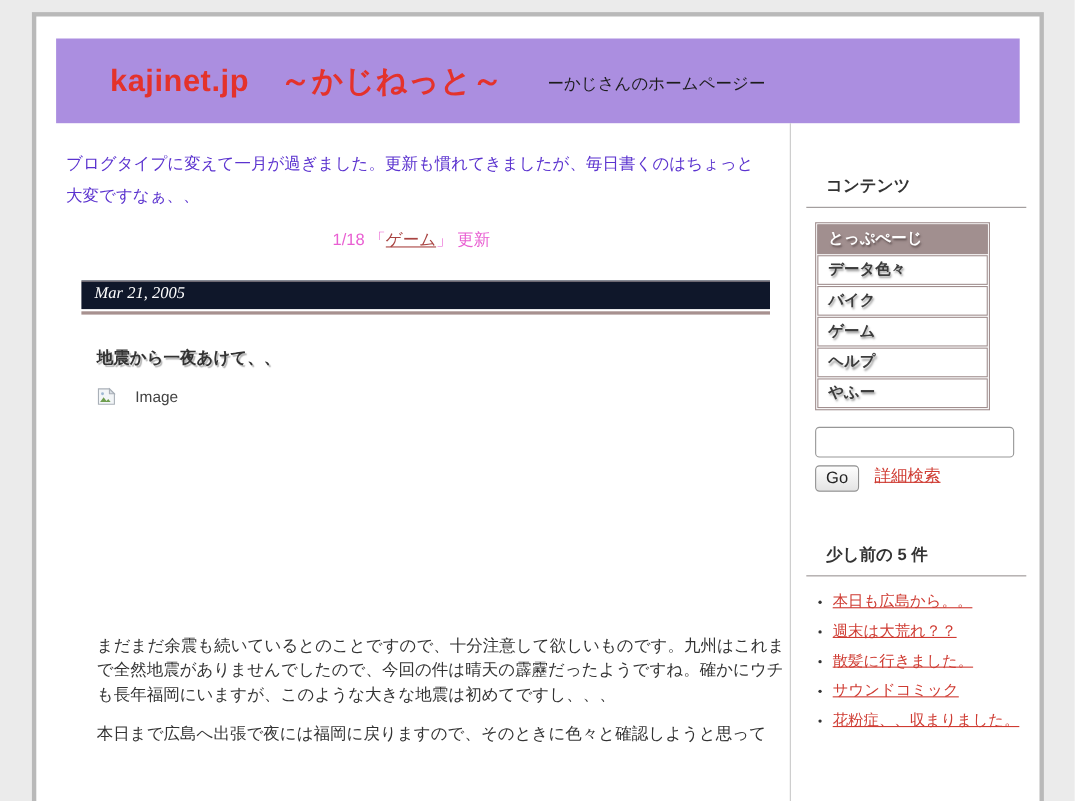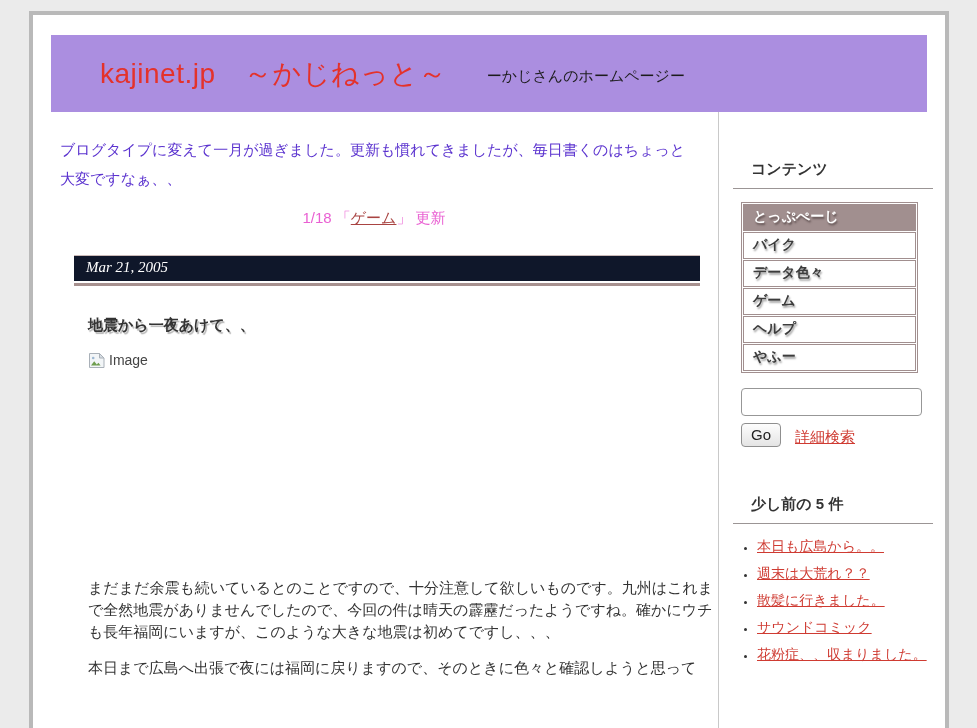--- a/index.html
+++ b/index.html
@@ -24,7 +24,7 @@
   }
   .site-title{
     margin-left:49px;
-    font-size:28px; font-weight:normal;
+    font-size:28px; font-weight:bold;
     color:#e4322b;
     letter-spacing:.5px;
   }

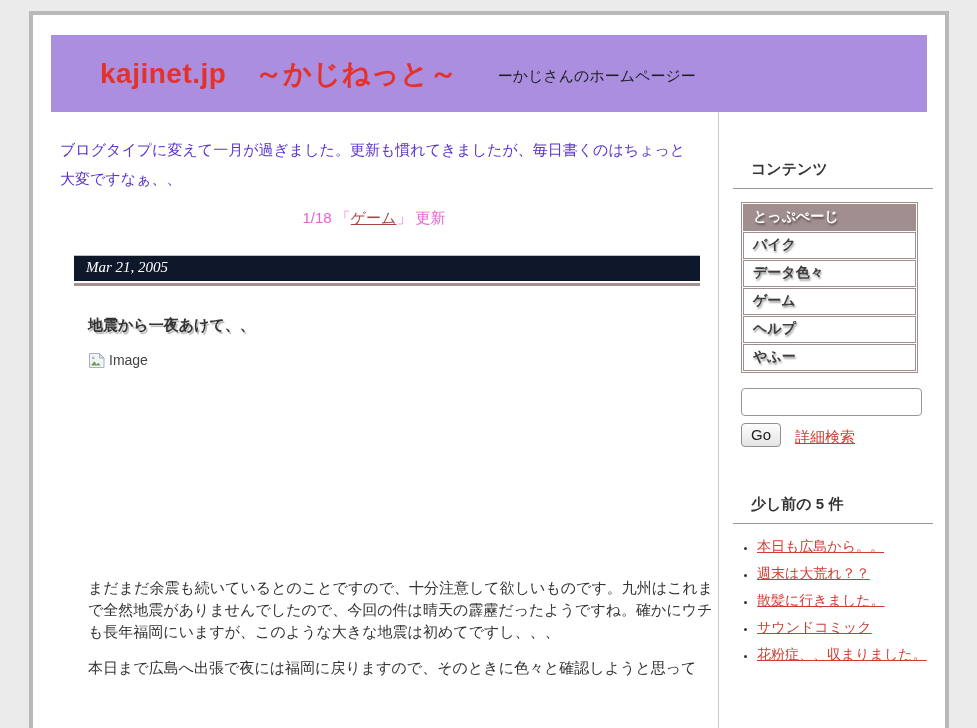--- a/index.html
+++ b/index.html
@@ -101,7 +101,7 @@
   .side-section-heading.tight{margin-top:27px;}
   .menu-table{
     margin:13px 0 0 8px;
-    width:177px;
+    width:159px;
     background:#fff;
     border:1px solid #a18f8f;
     border-collapse:separate; border-spacing:1px;

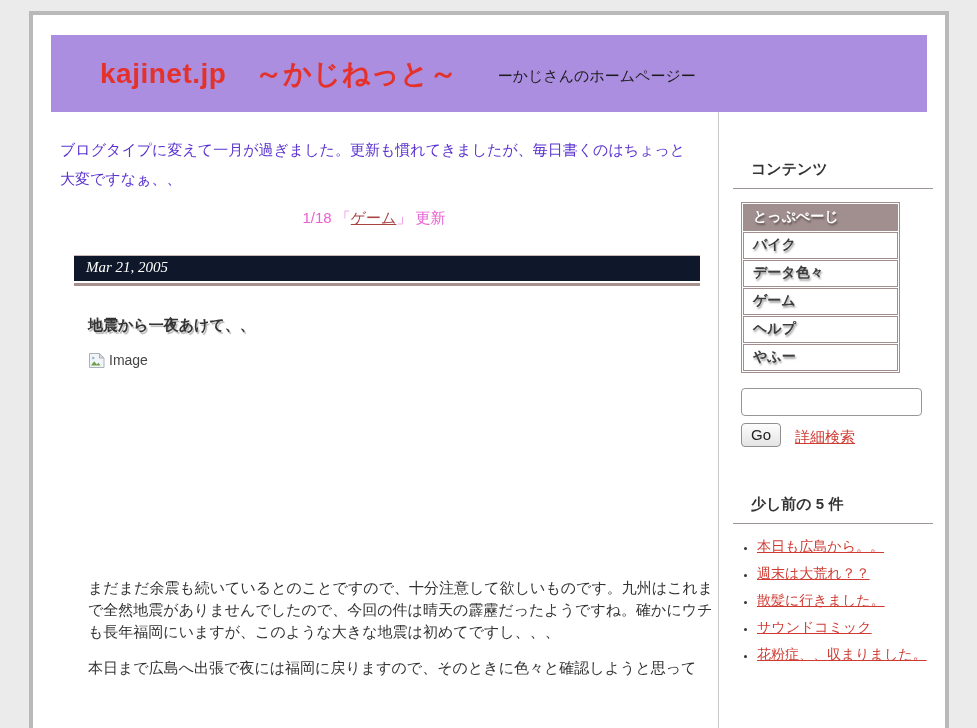--- a/index.html
+++ b/index.html
@@ -209,10 +209,10 @@
             <td>とっぷぺーじ</td>
           </tr>
           <tr>
+            <td>データ色々</td>
+          </tr>
+          <tr>
             <td>バイク</td>
-          </tr>
-          <tr>
-            <td>データ色々</td>
           </tr>
           <tr>
             <td>ゲーム</td>

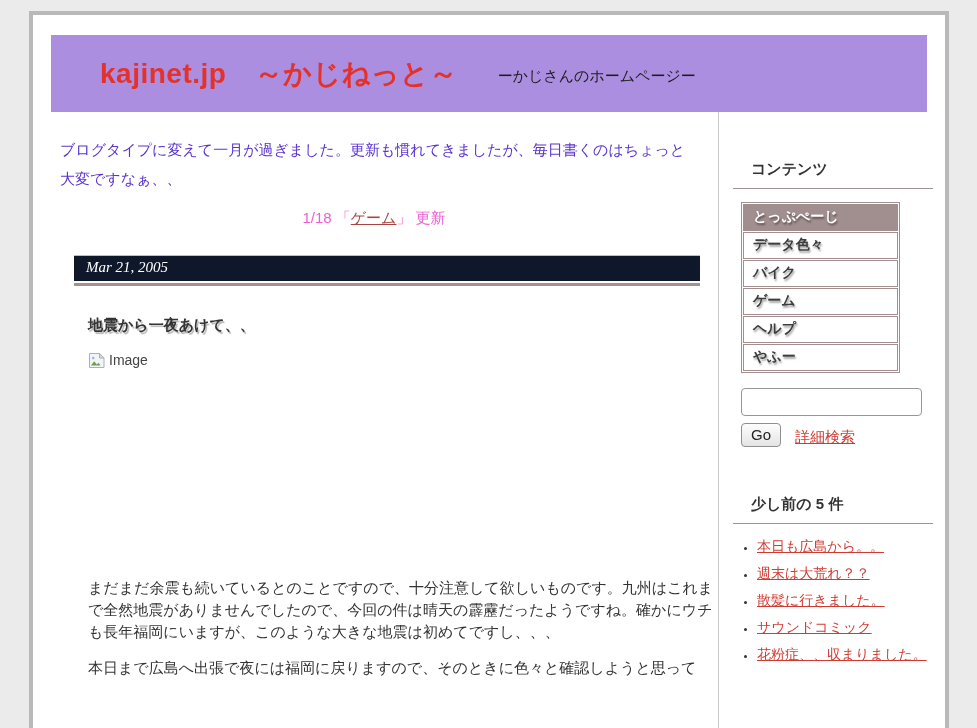--- a/index.html
+++ b/index.html
@@ -87,7 +87,7 @@
     margin-top:14px;
   }
   .broken-image{
-    display:flex; align-items:center; gap:3px;
+    display:flex; align-items:center; gap:17px;
     color:#444; font-size:14px;
   }
   .para-clear{clear:both; padding-top:36px;}

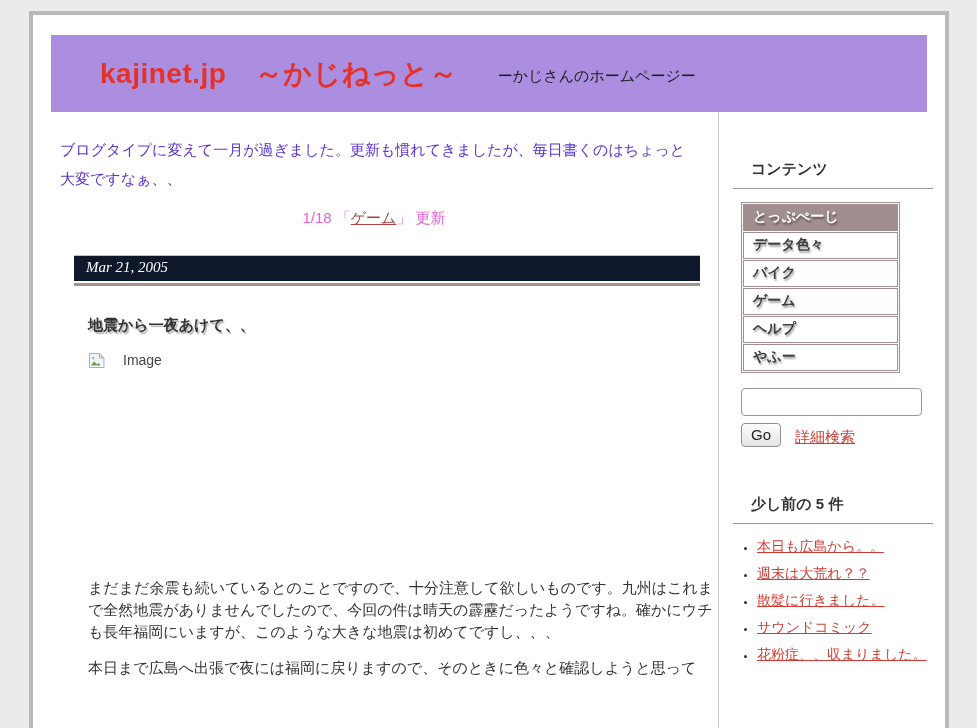--- a/index.html
+++ b/index.html
@@ -125,7 +125,7 @@
     box-sizing:border-box;
     font-size:14px; padding:0 6px;
   }
-  .search-row{margin:7px 0 0 8px; display:flex; align-items:flex-end;}
+  .search-row{margin:7px 0 0 8px; display:flex; align-items:flex-start;}
   .go-button{
     font-family:inherit;
     font-size:15px; color:#222;

